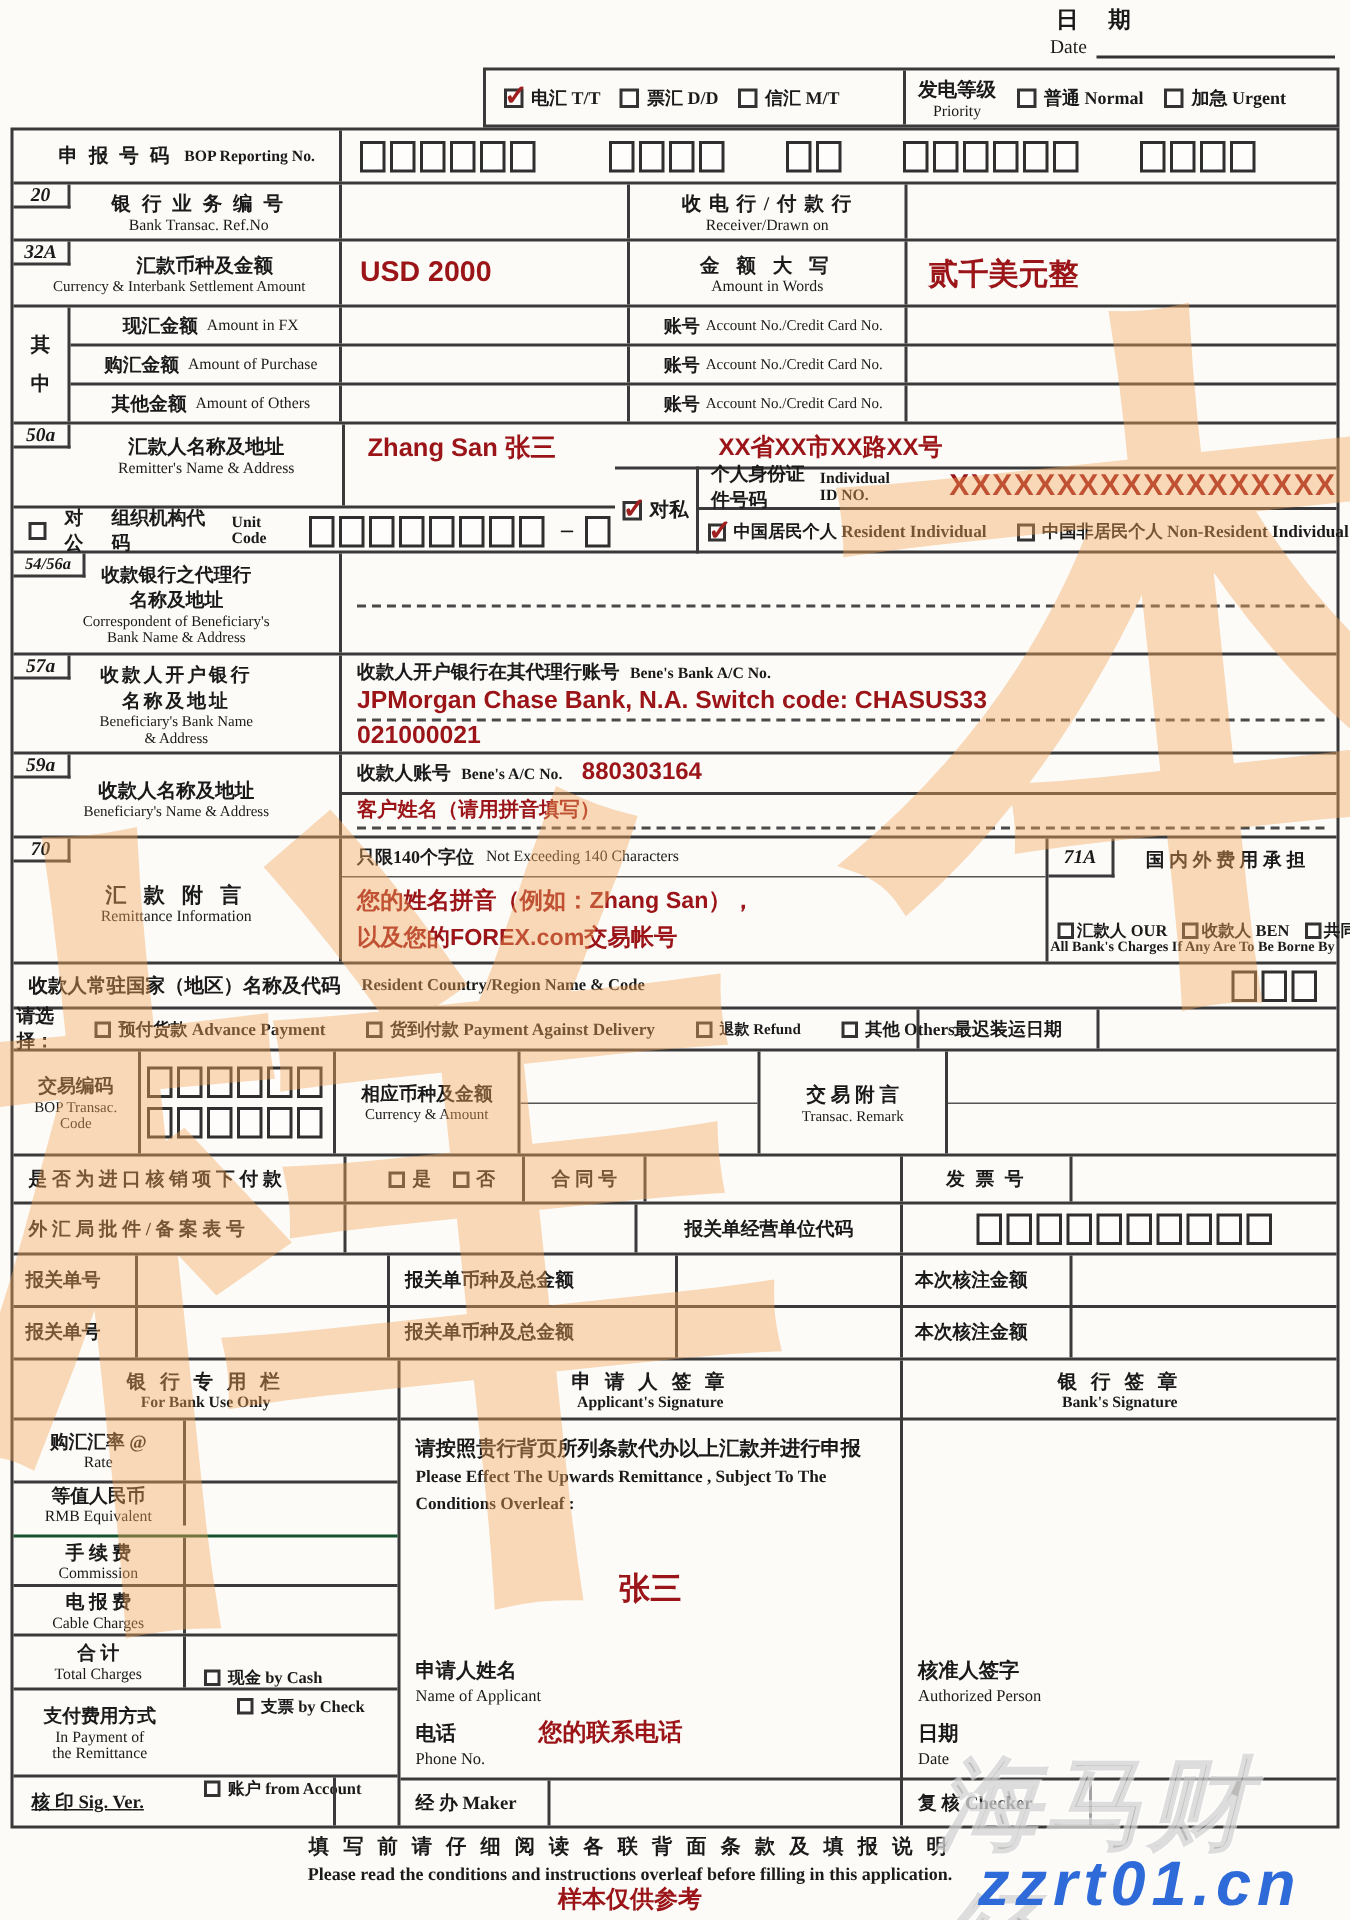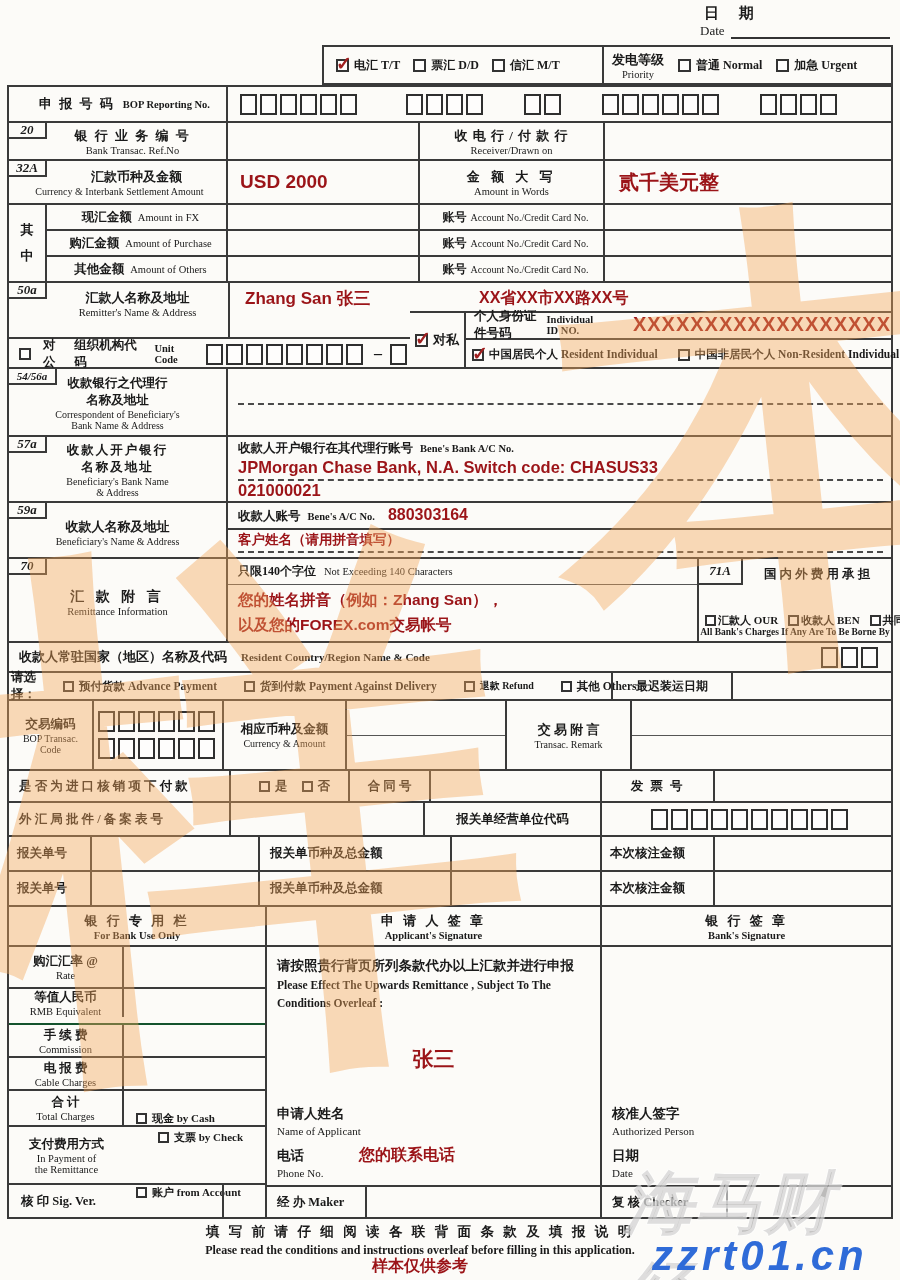--- a/index.html
+++ b/index.html
@@ -489,7 +489,7 @@
         </div>
         <div style="flex:1;display:flex;">
           <div style="width:215px;border-right:2px solid #3a3a3a;display:flex;align-items:center;padding-left:12px;">
-            <span class="cn" style="font-size:12.5px;">核 印  Sig. Ver.</span>
+            <span class="cn" style="font-size:12.5px;text-decoration:underline;">核 印  Sig. Ver.</span>
           </div>
           <div style="flex:1;"></div>
         </div>

